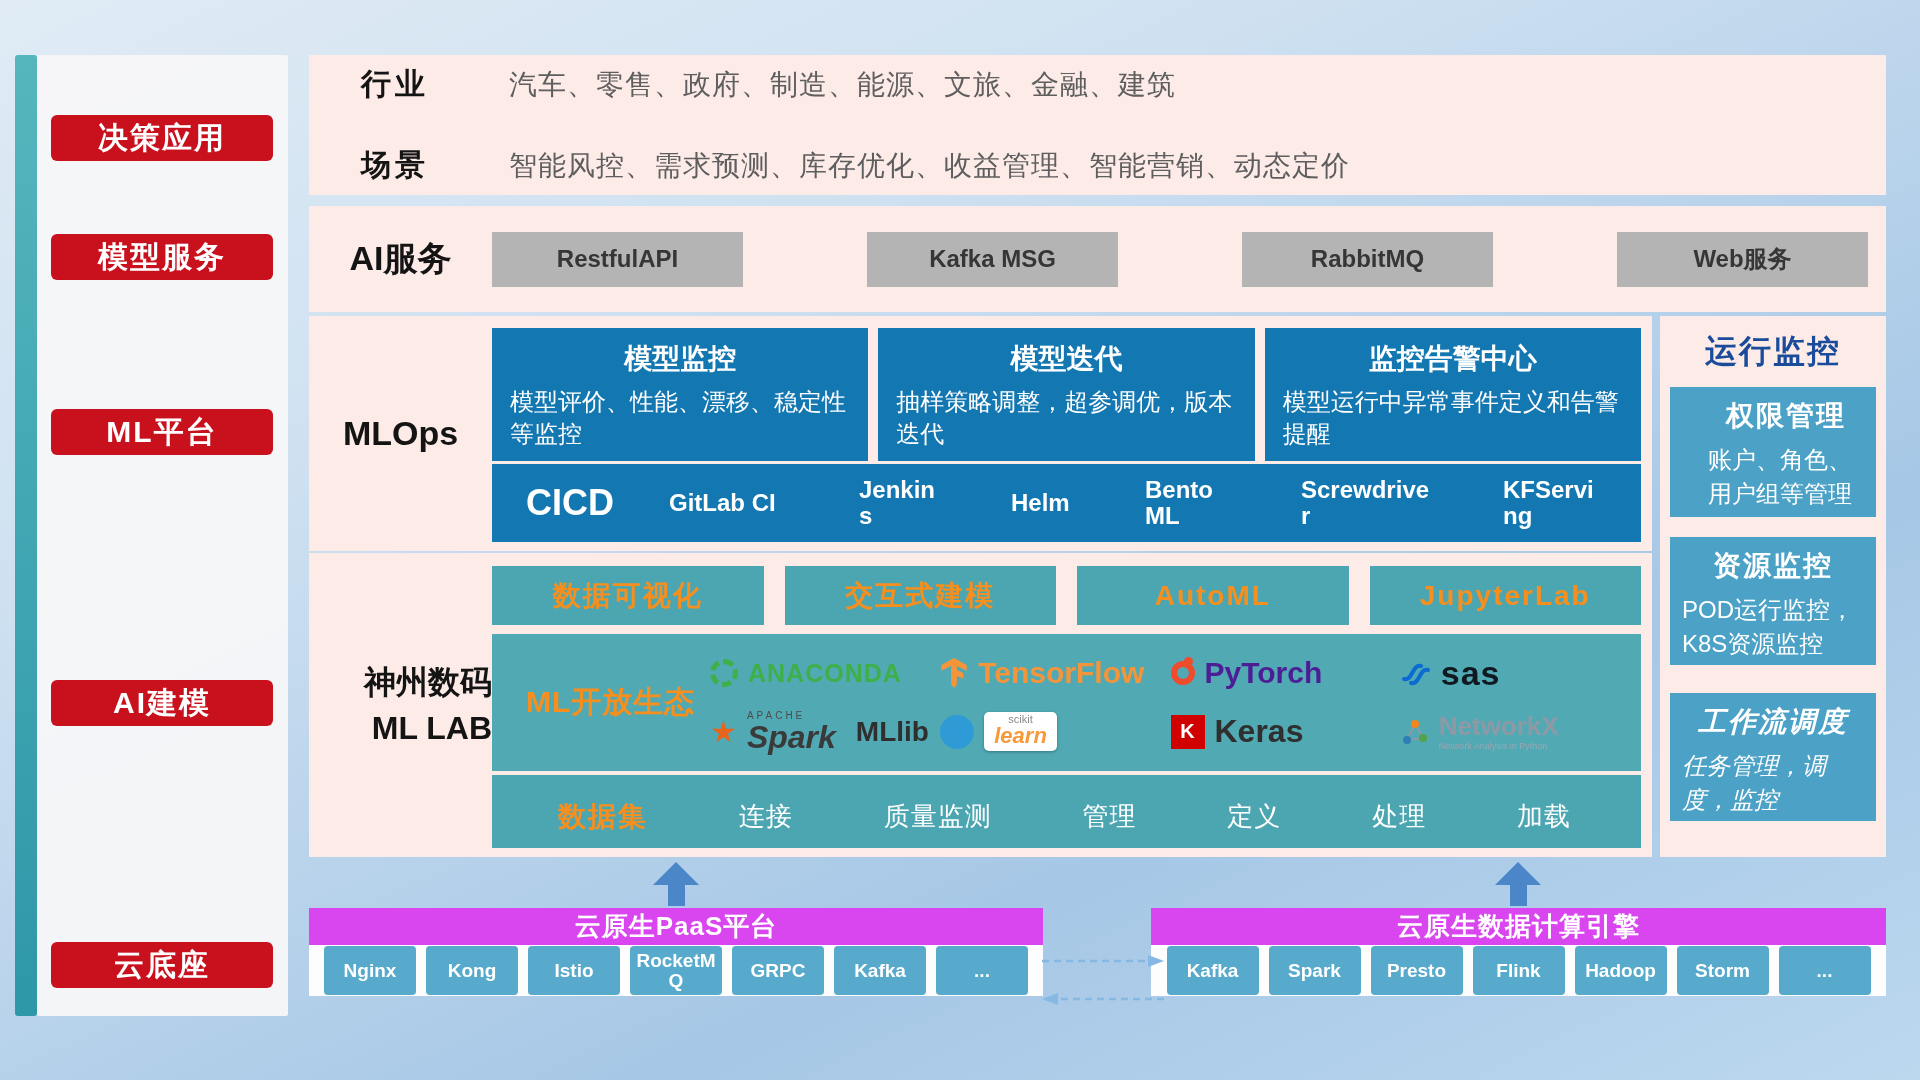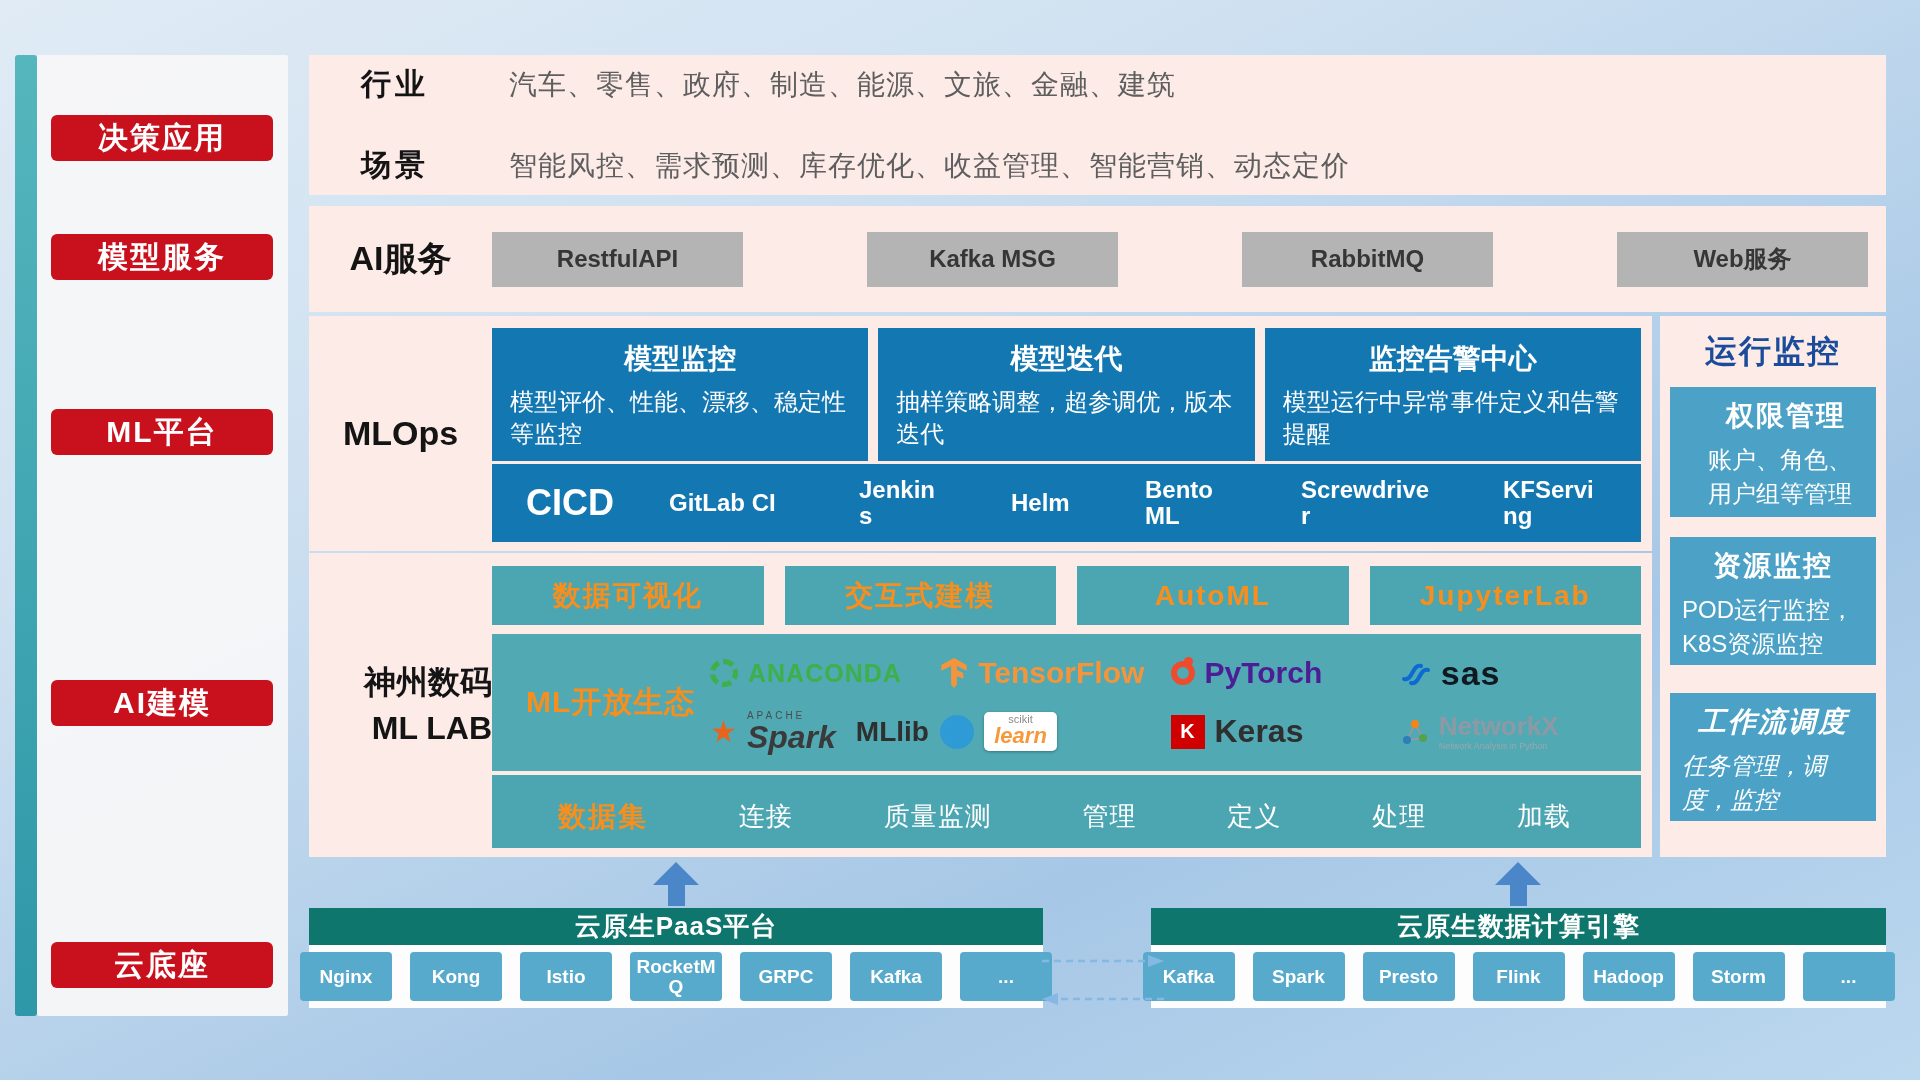--- a/index.html
+++ b/index.html
@@ -101,7 +101,7 @@
   .found-group { position:absolute; top:908px; }
   .fg-left { left:309px; width:734px; }
   .fg-right { left:1151px; width:735px; }
-  .found-bar { height:37px; background:#0f766e; color:#fff; font-size:26px; font-weight:bold;
+  .found-bar { height:37px; background:#d946ef; color:#fff; font-size:26px; font-weight:bold;
                display:flex; align-items:center; justify-content:center; letter-spacing:1px; }
   .found-strip { height:63px; background:#fdfdfd; display:flex; align-items:center;
                  justify-content:center; gap:18px; }

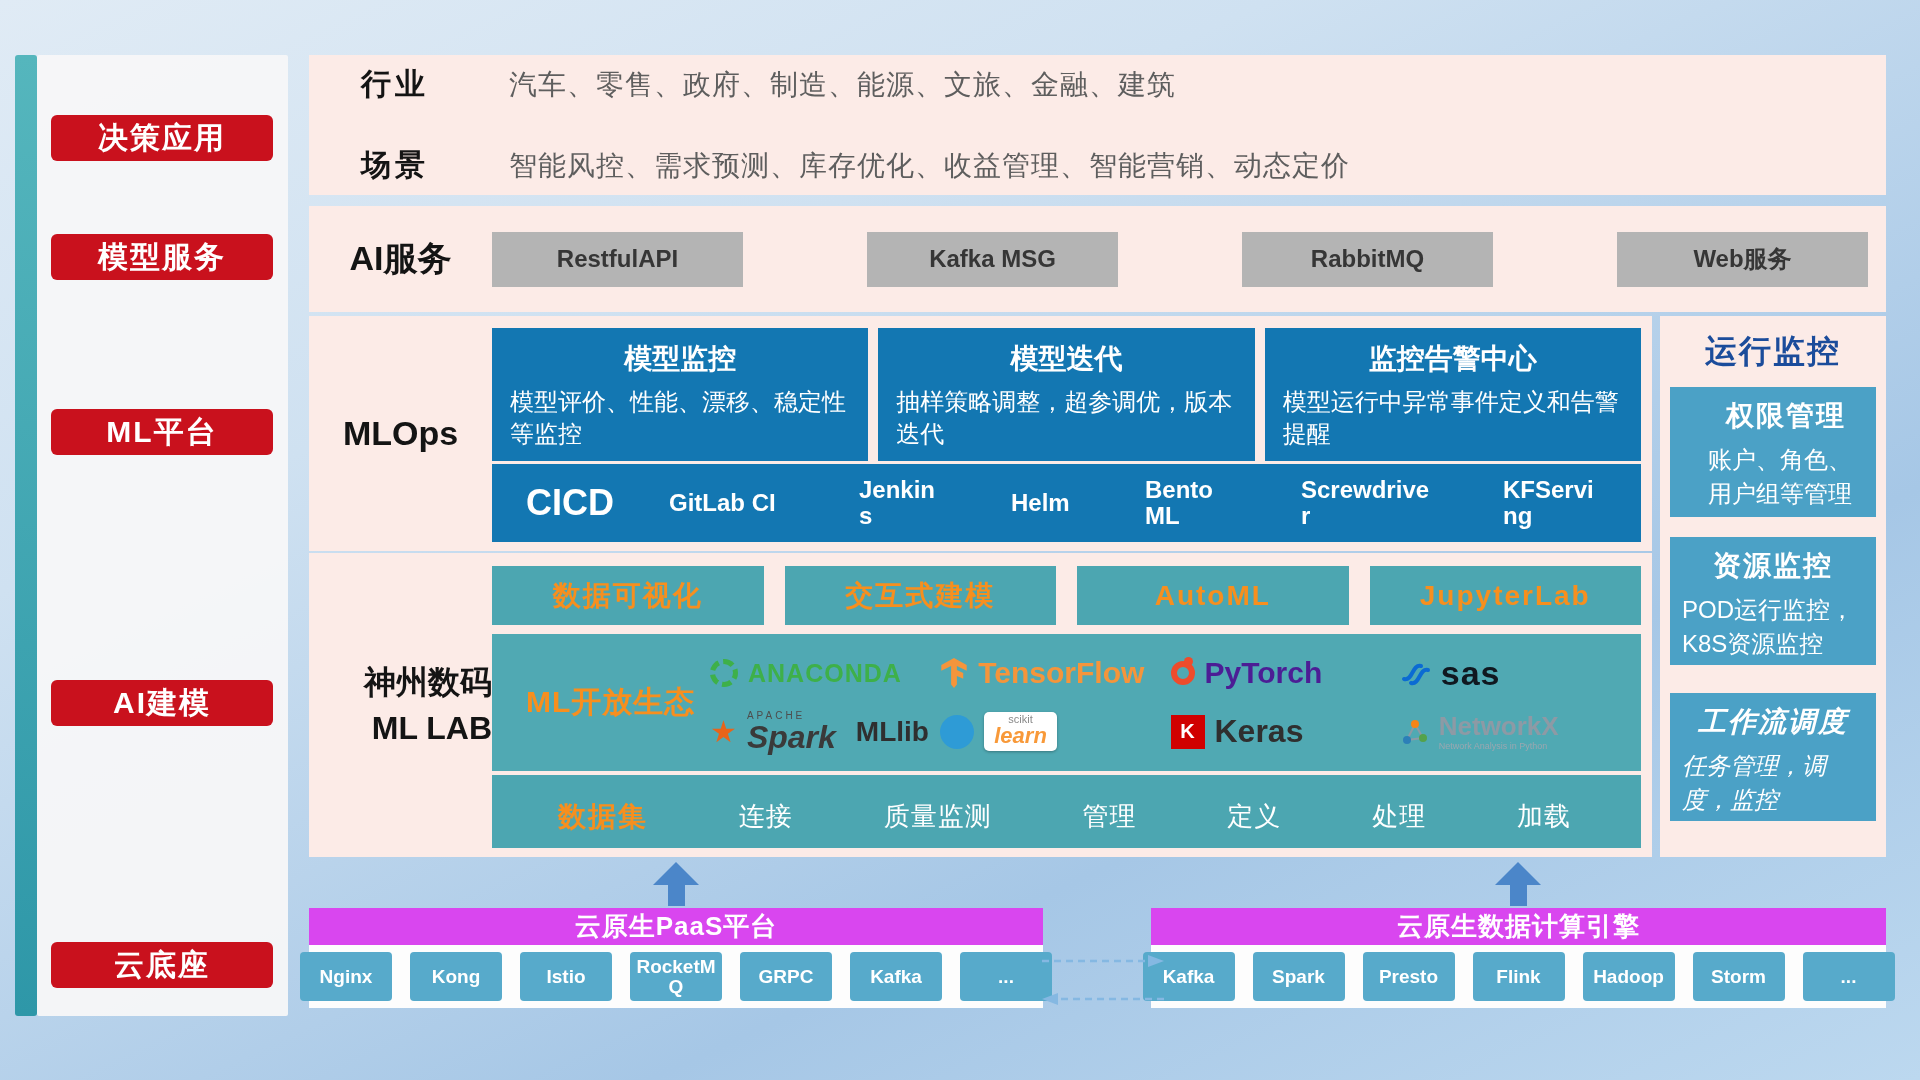--- a/index.html
+++ b/index.html
@@ -103,8 +103,8 @@
   .fg-right { left:1151px; width:735px; }
   .found-bar { height:37px; background:#d946ef; color:#fff; font-size:26px; font-weight:bold;
                display:flex; align-items:center; justify-content:center; letter-spacing:1px; }
-  .found-strip { height:63px; background:#fdfdfd; display:flex; align-items:center;
-                 justify-content:center; gap:18px; }
+  .found-strip { height:51px; background:#fdfdfd; display:flex; align-items:center;
+                 justify-content:center; gap:10px; }
   .found-btn { flex:0 0 92px; height:49px; background:#57aacb; color:#fff; font-size:19px; font-weight:bold;
                display:flex; align-items:center; justify-content:center; text-align:center;
                border-radius:4px; word-break:break-all; line-height:1.05; padding:0 6px; }

